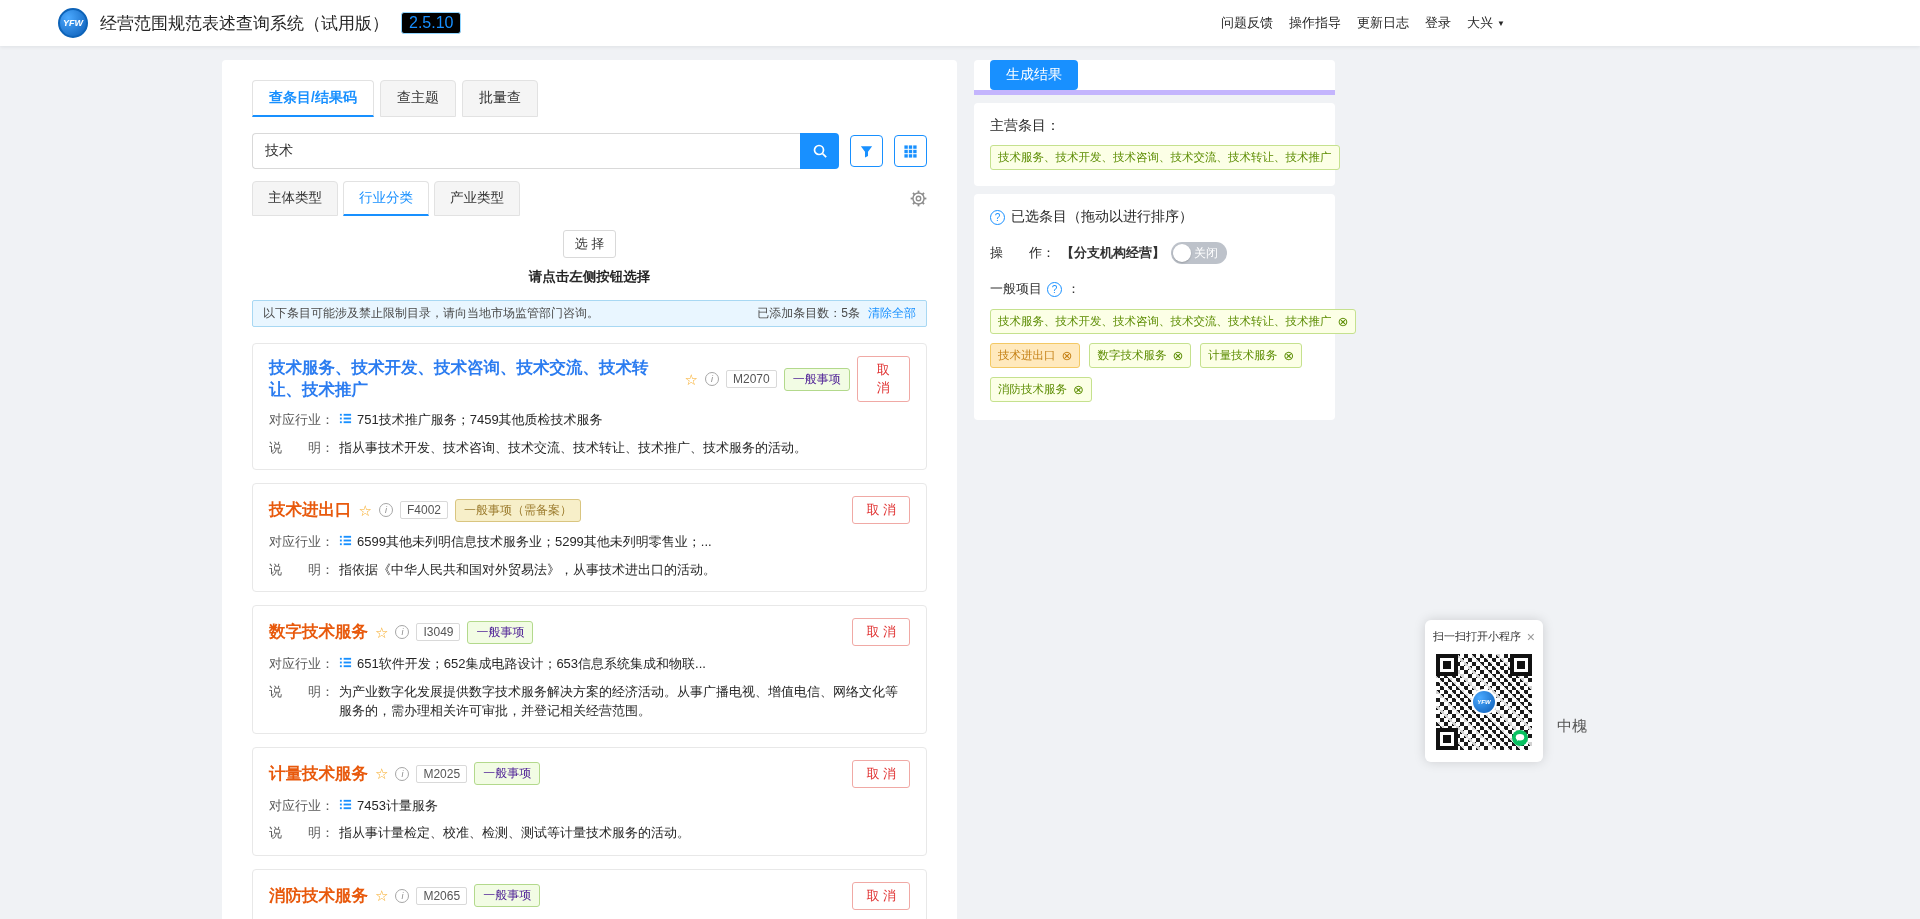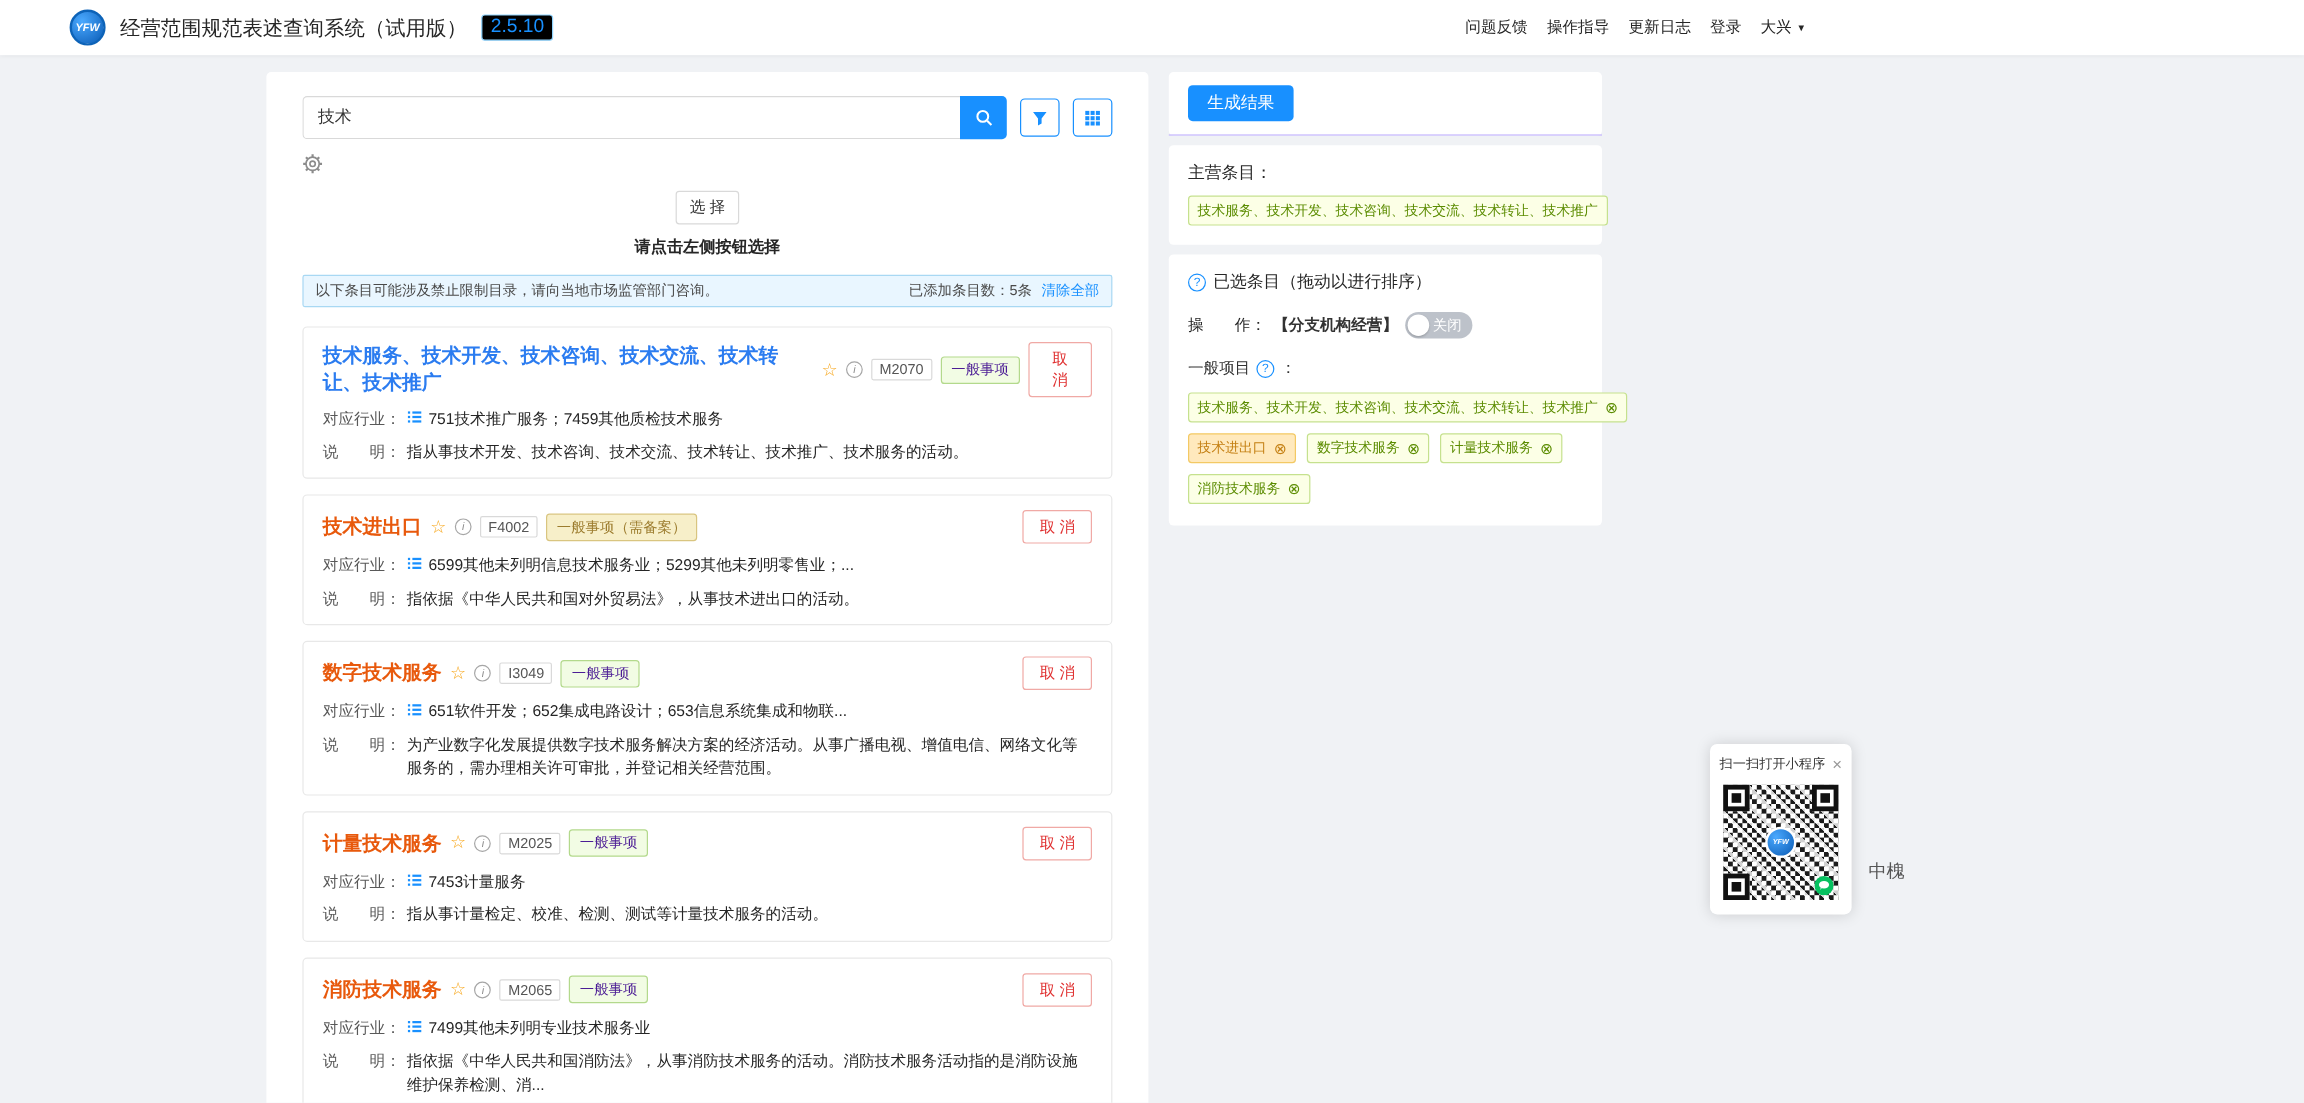--- a/index.html
+++ b/index.html
@@ -86,7 +86,7 @@
   .list-icon { display:flex; margin-top:2px; flex:0 0 auto; }
 
   
-  .panel-head { padding:11px 16px; border-bottom:1px solid #c4b5fd; }
+  .panel-head { padding:0 16px; border-bottom:5px solid #c4b5fd; }
   .gen-btn { background:#1890ff; border:none; color:#fff; font-size:14px; padding:6px 16px;
     border-radius:4px; cursor:pointer; font-family:inherit; }
   .panel-body { padding:12px 16px 16px; font-size:13px; line-height:1.65; color:#262626; }

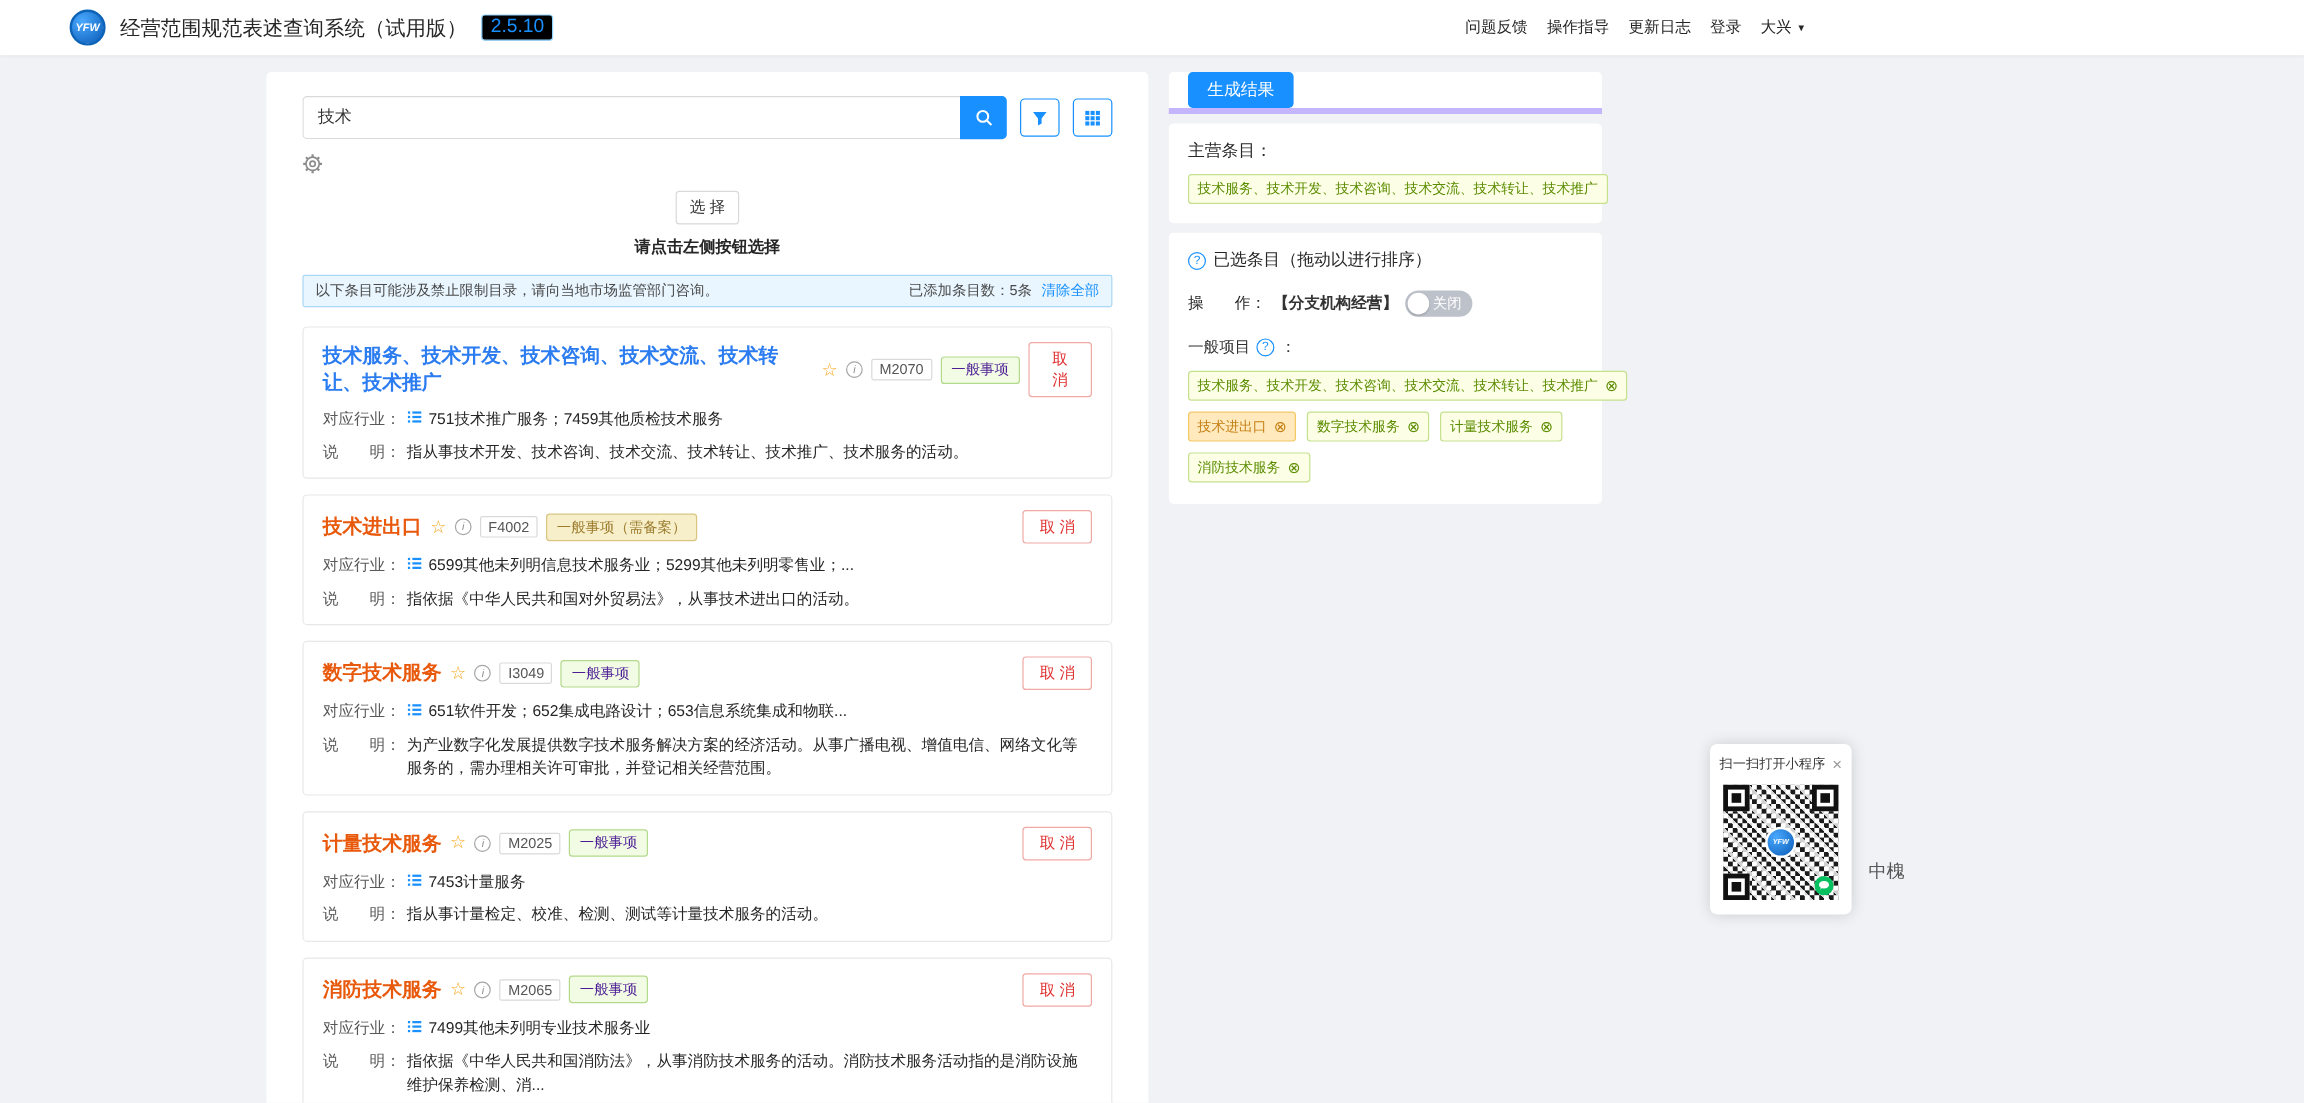--- a/index.html
+++ b/index.html
@@ -169,6 +169,11 @@
 
   <section class="left-card">
 
+    <div class="main-tabs">
+      <div class="main-tab active">查条目/结果码</div>
+      <div class="main-tab">查主题</div>
+      <div class="main-tab">批量查</div>
+    </div>
 
     <div class="search-row">
       <input class="search-input" type="text" value="技术" style="">

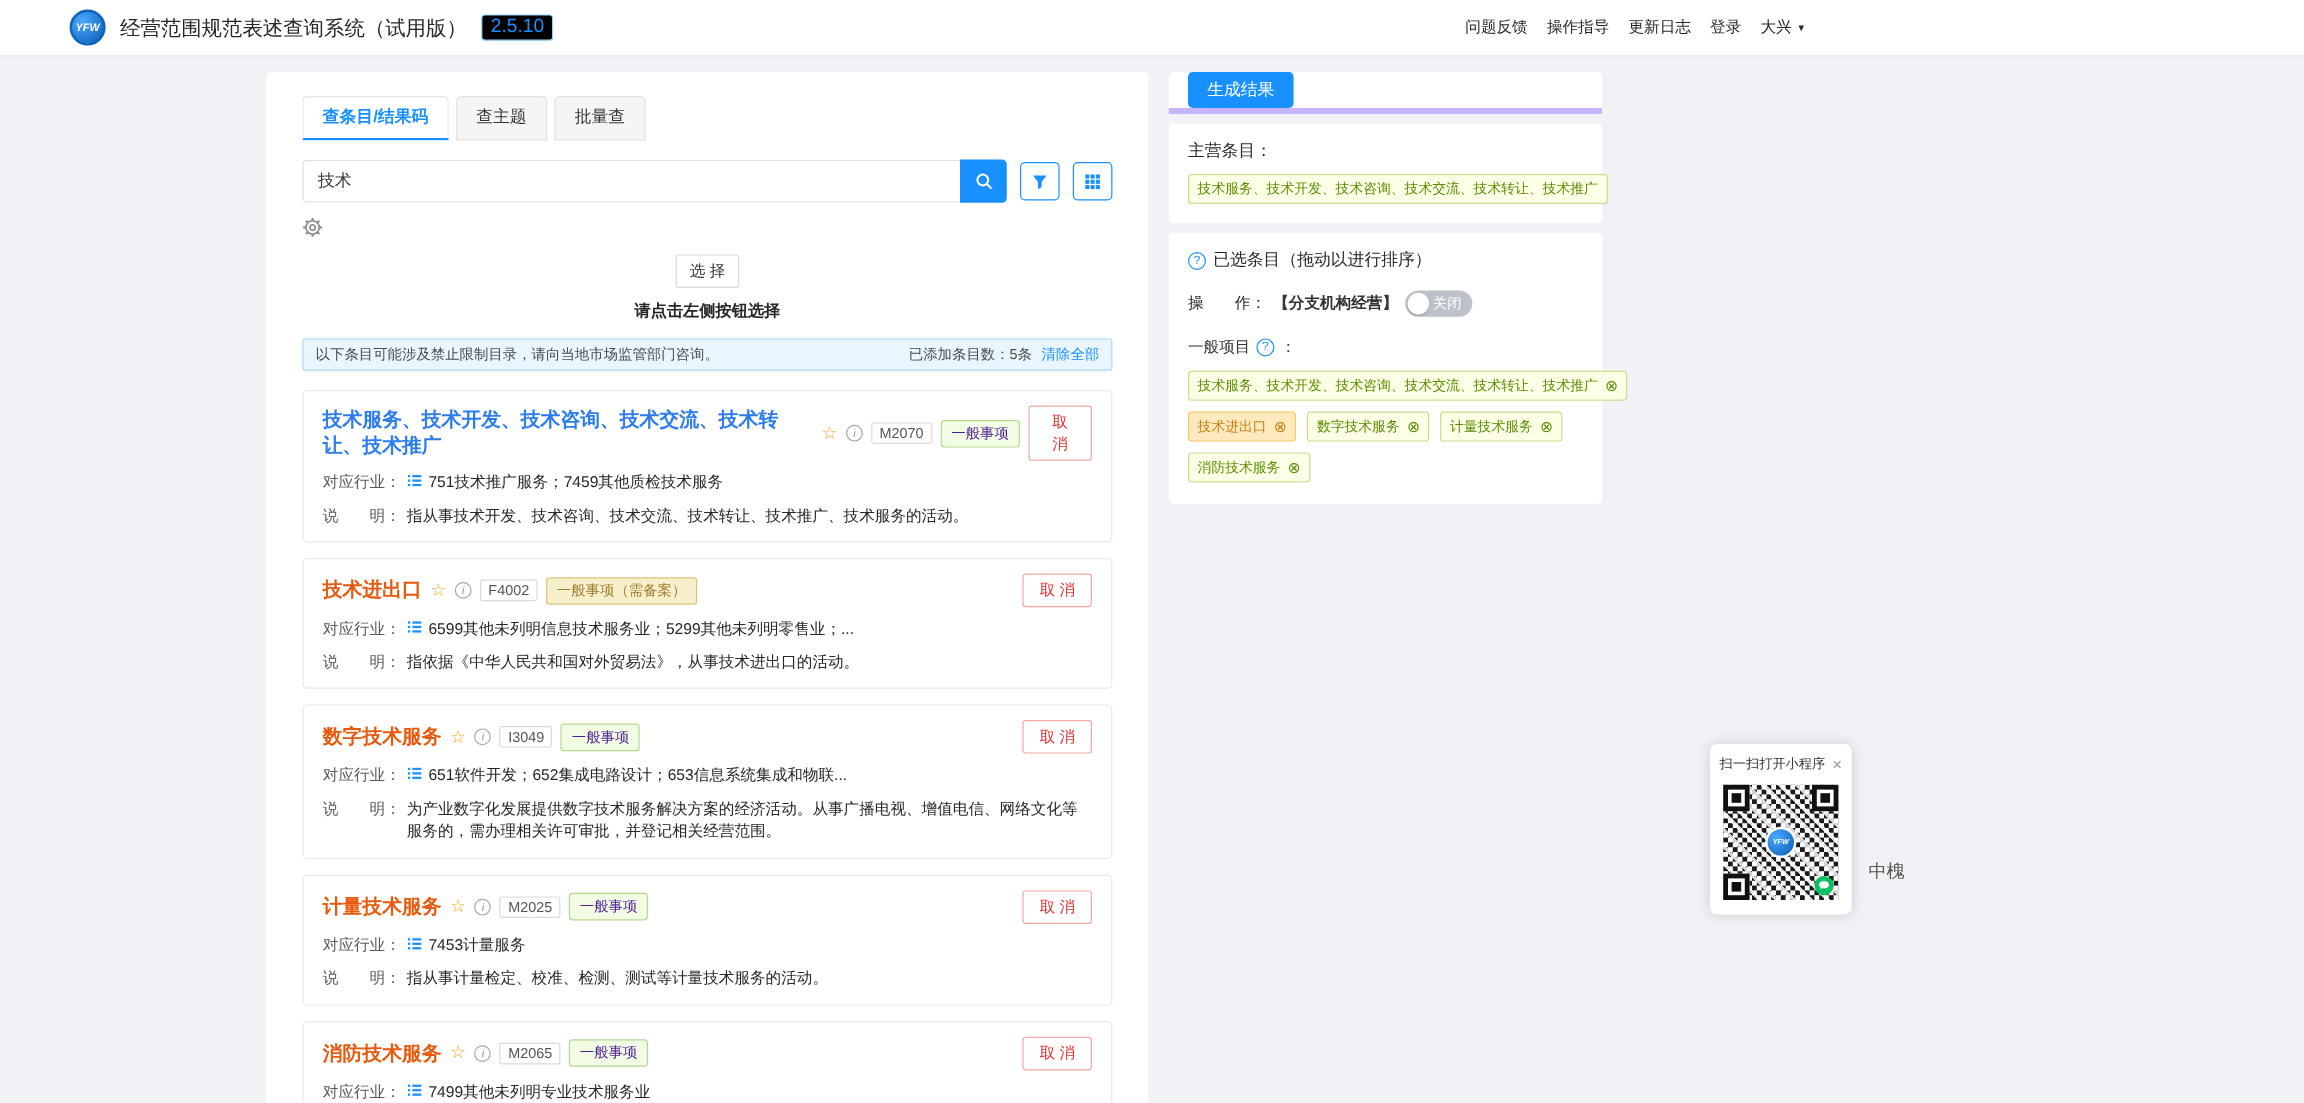--- a/index.html
+++ b/index.html
@@ -210,6 +210,11 @@
     </div>
 
     <div class="filter-row">
+      <div class="filter-tabs">
+        <div class="filter-tab">主体类型</div>
+        <div class="filter-tab active">行业分类</div>
+        <div class="filter-tab">产业类型</div>
+      </div>
       <span class="gear">
         <svg width="17" height="17" viewBox="0 0 16 16">
             <circle cx="8" cy="8" r="5.2" fill="none" stroke="#8c8c8c" stroke-width="1.3"></circle>

